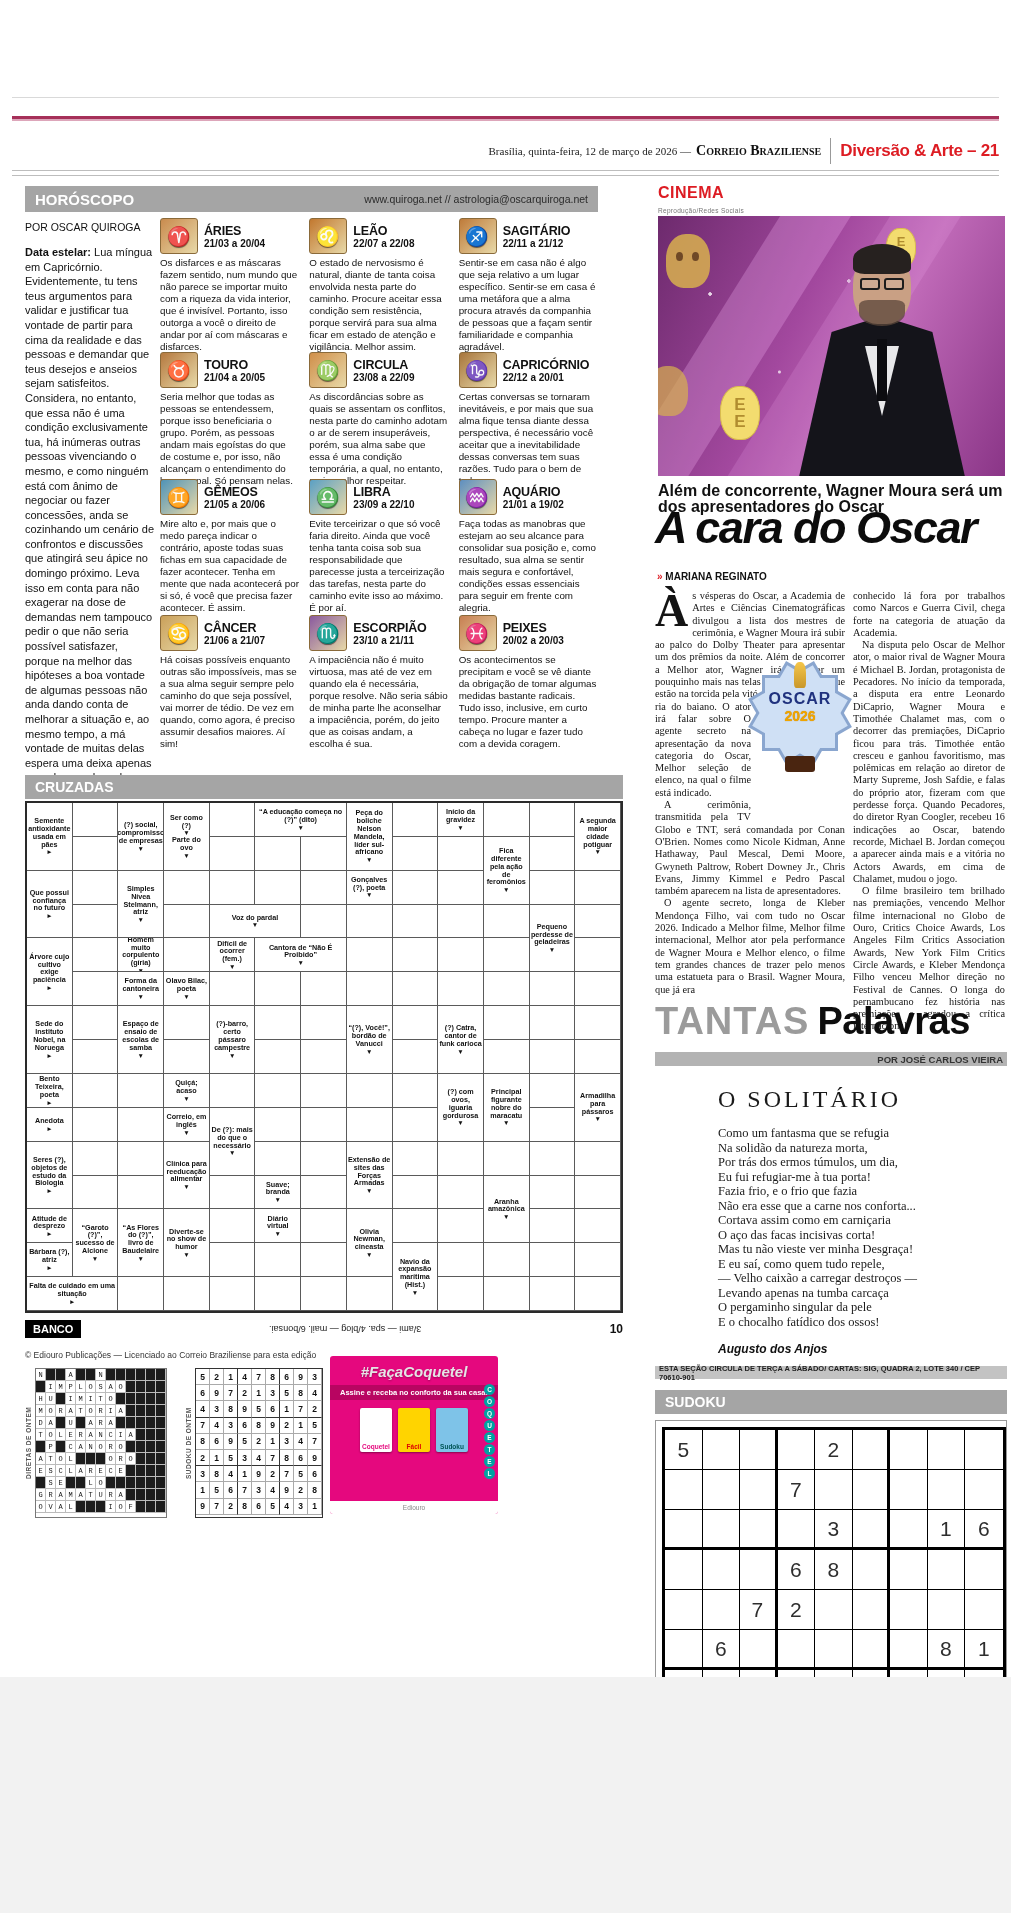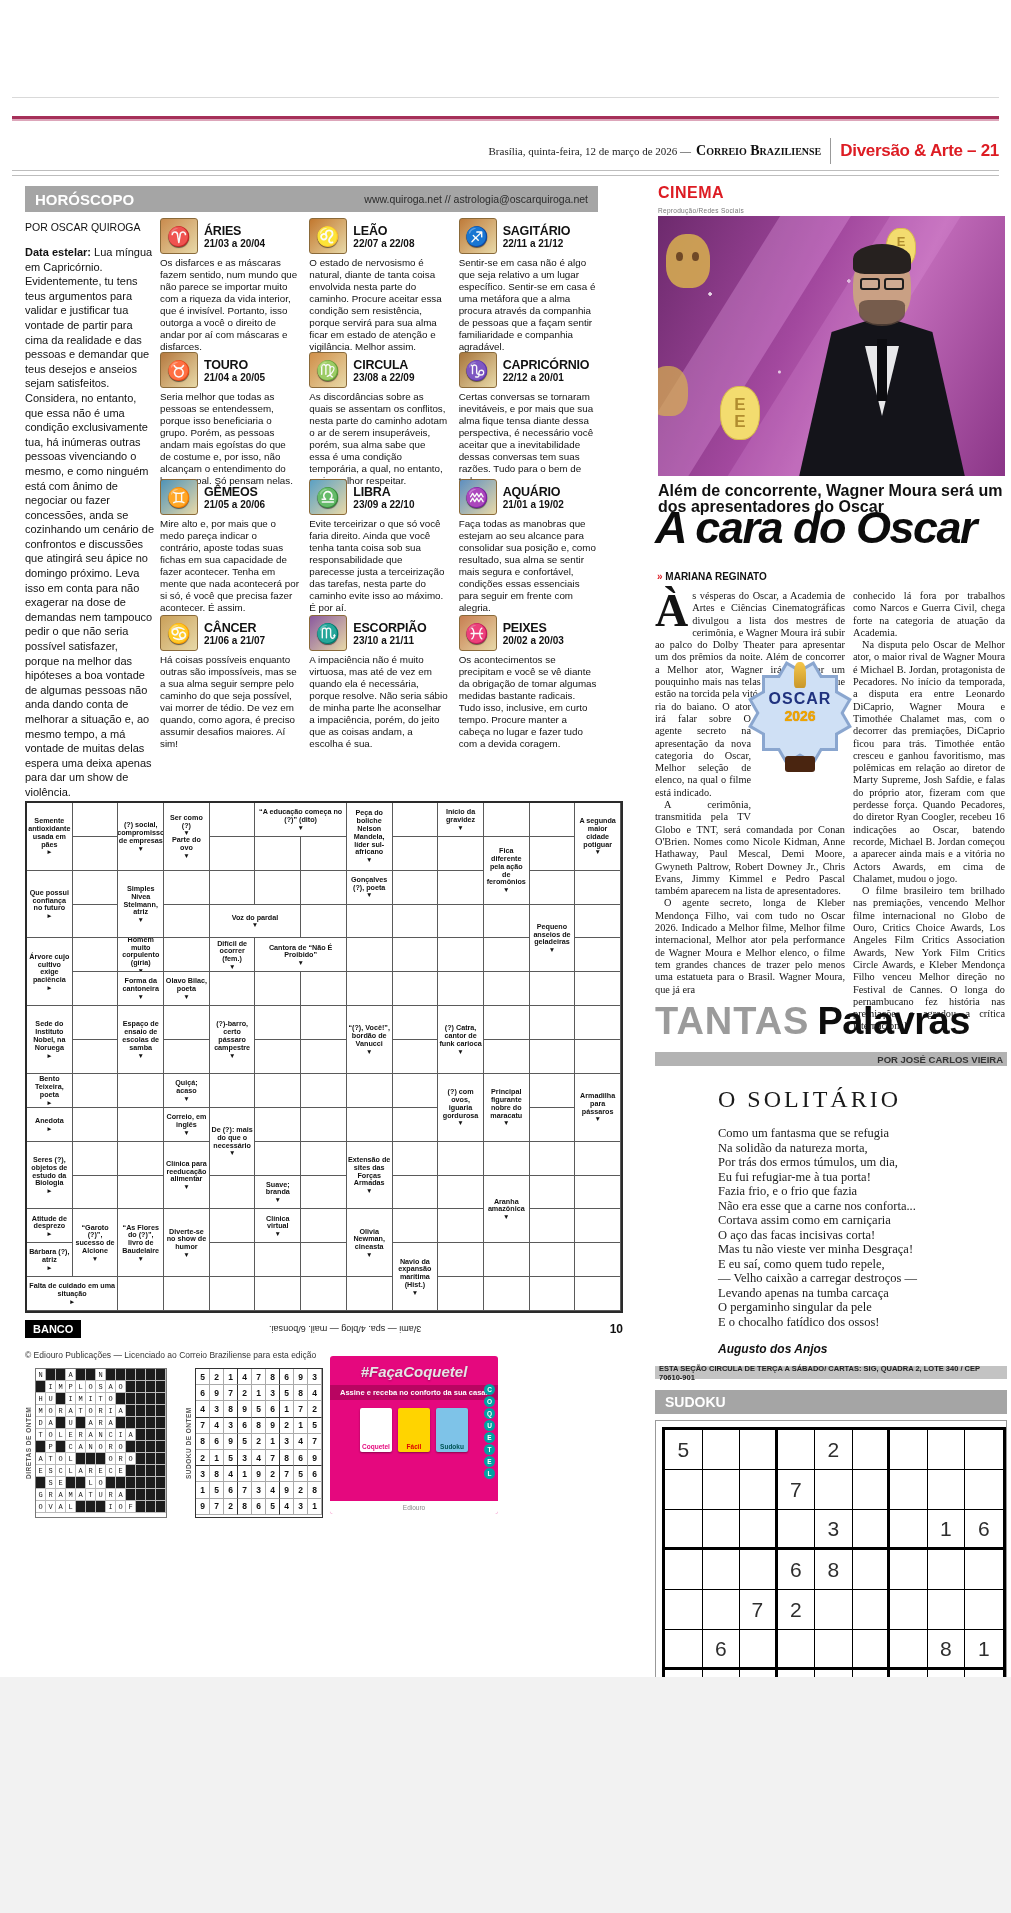--- a/index.html
+++ b/index.html
@@ -265,6 +265,9 @@
       </div>
     </div>
 
+  <div class="abs bar" id="cz-bar">
+    <span>CRUZADAS</span>
+  </div>
   <div class="abs" id="cw">
       <div class="cwc" style="grid-area: 1 / 1;"></div>
       <div class="cwc" style="grid-area: 1 / 2;"></div>

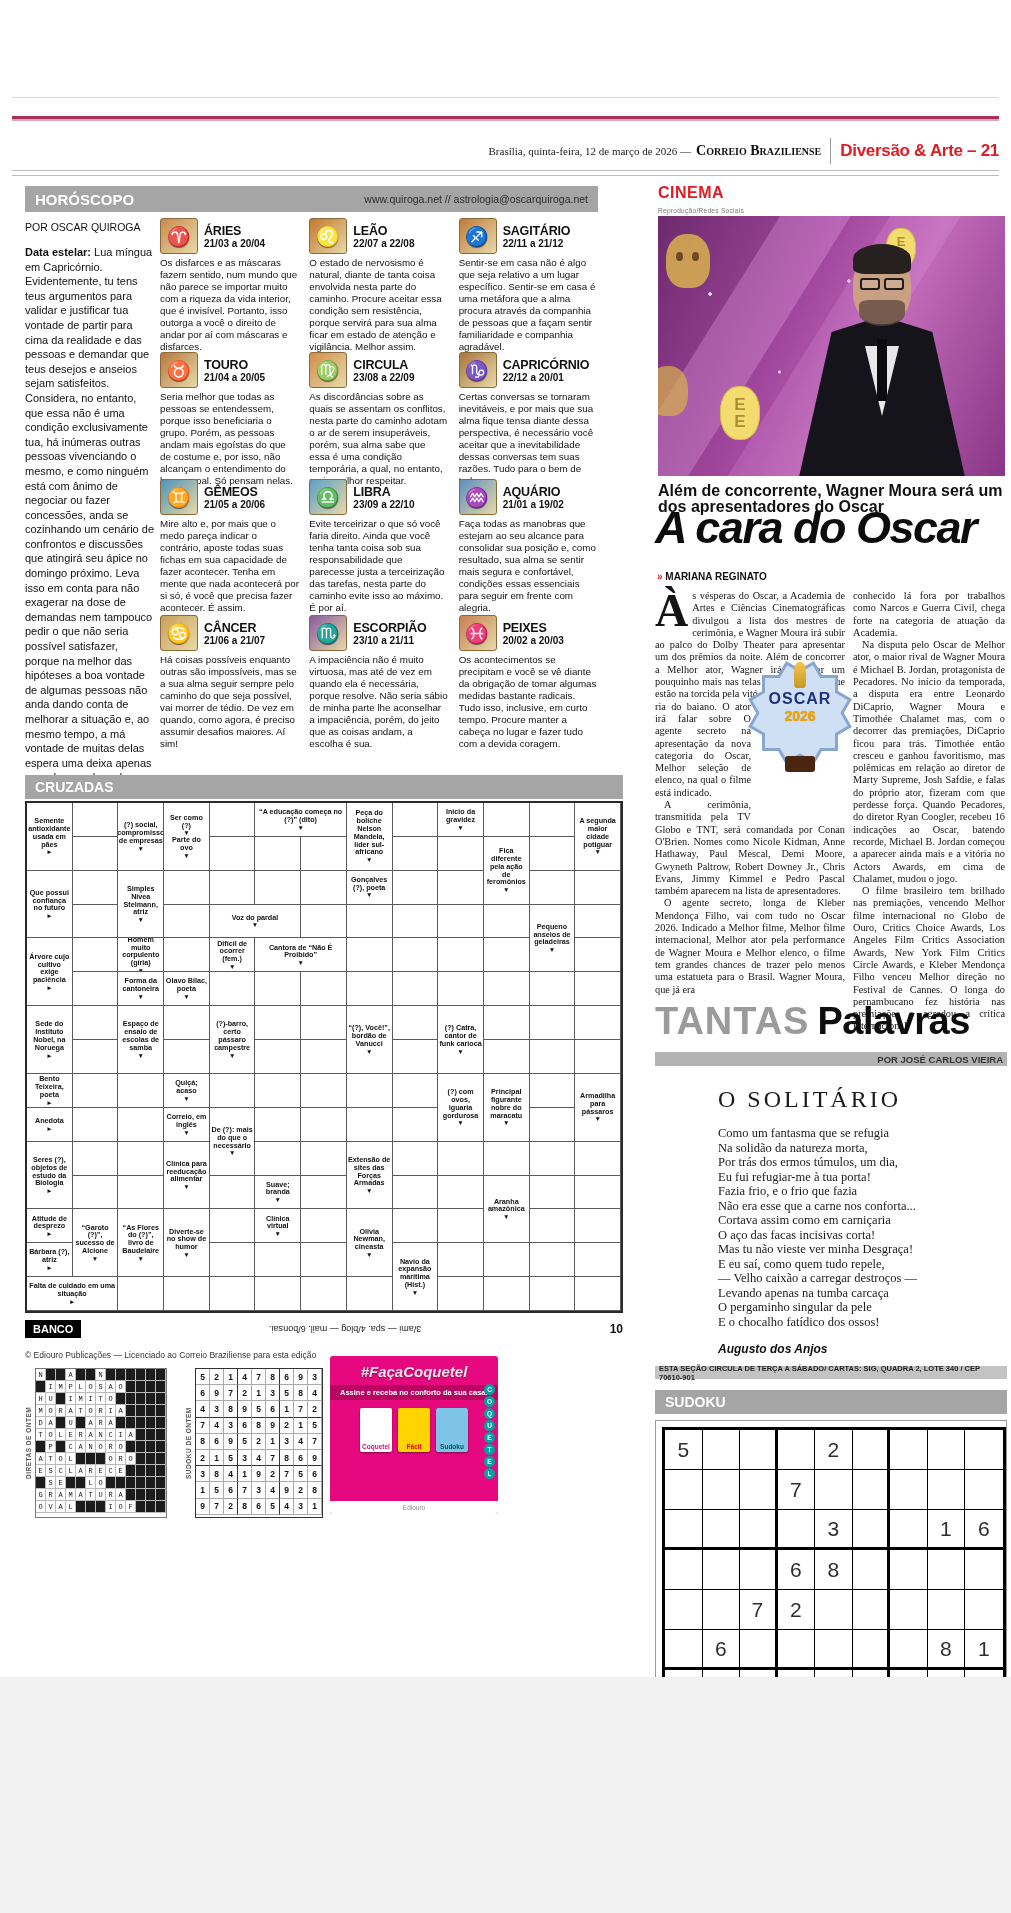--- a/index.html
+++ b/index.html
@@ -517,7 +517,7 @@
         <div class="ar">▼</div>
       </div>
       <div class="cwq" style="grid-area: 4 / 12 / span 2 / span 1;">
-        <div class="t">Pequeno anseios de geladeiras</div>
+        <div class="t">Pequeno perdesse de geladeiras</div>
         <div class="ar">▼</div>
       </div>
       <div class="cwq" style="grid-area: 5 / 1 / span 2 / span 1;">

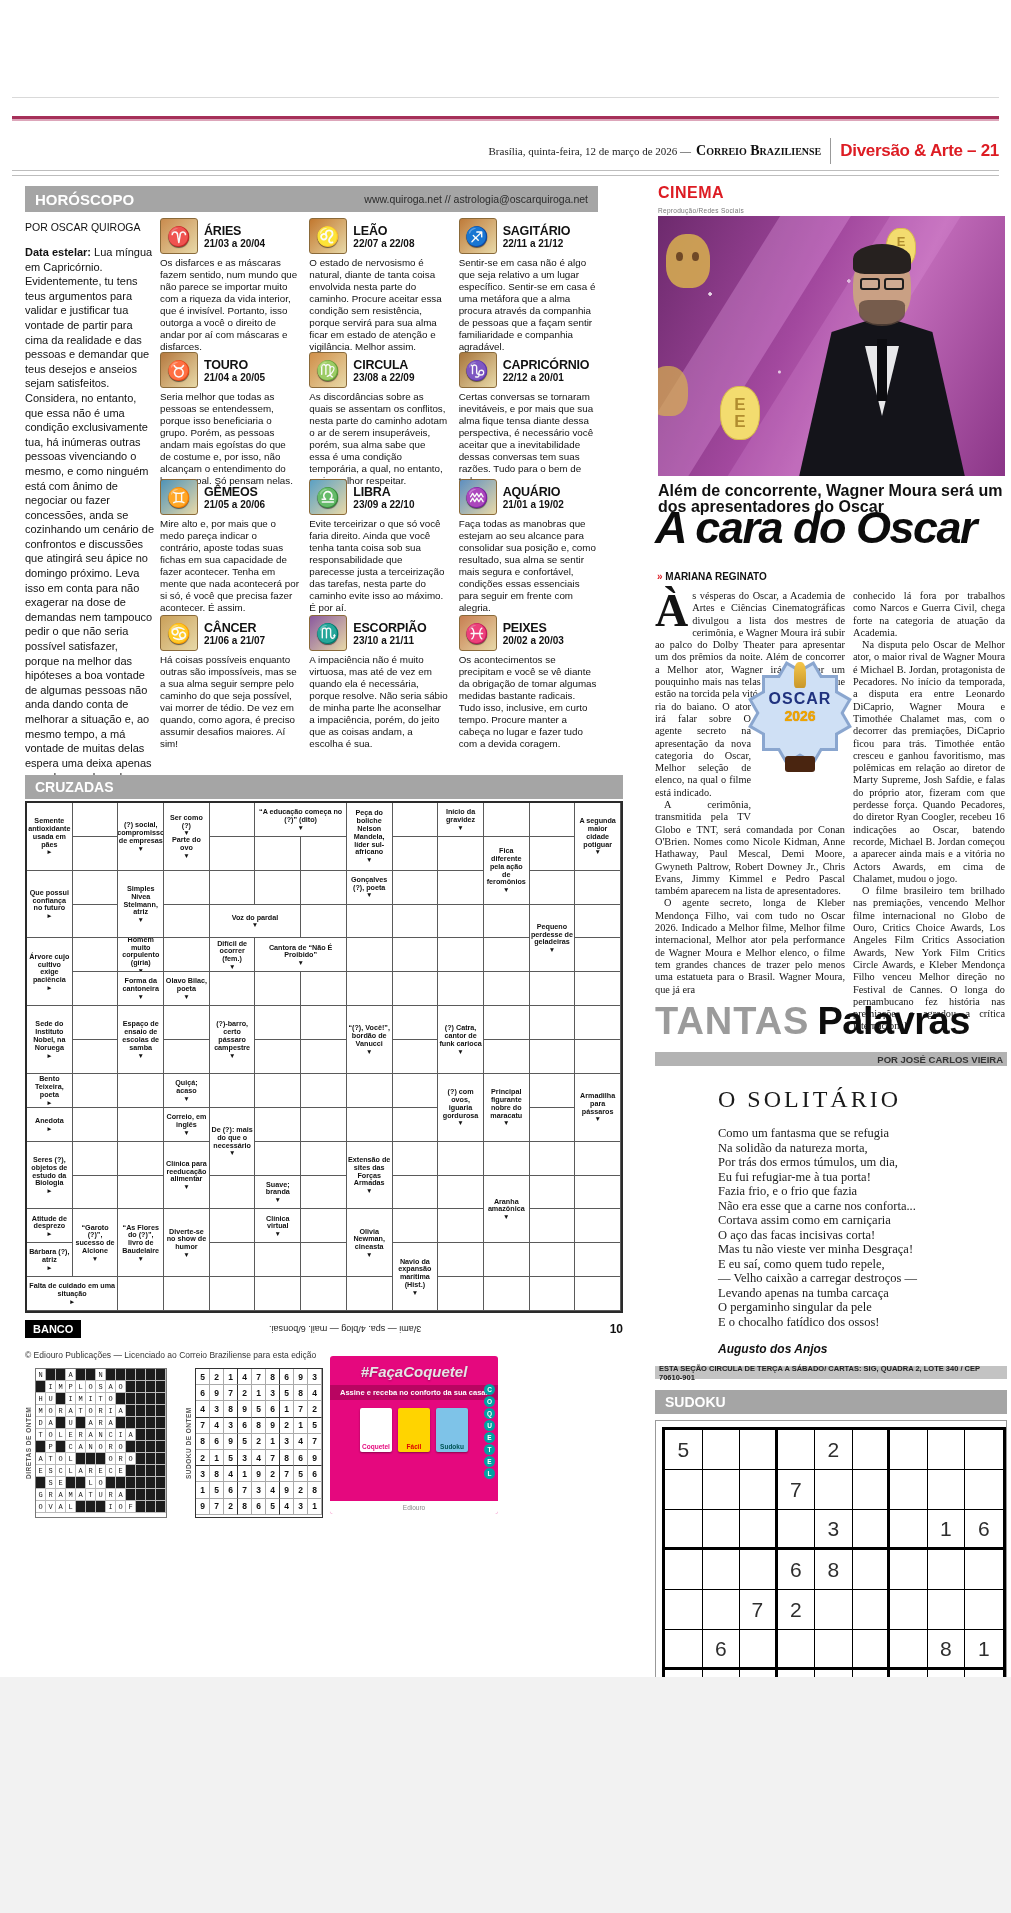--- a/index.html
+++ b/index.html
@@ -613,7 +613,7 @@
         <div class="ar">▼</div>
       </div>
       <div class="cwq" style="grid-area: 13 / 6 / span 1 / span 1;">
-        <div class="t">Clínica virtual</div>
+        <div class="t">Diário virtual</div>
         <div class="ar">▼</div>
       </div>
       <div class="cwq" style="grid-area: 12 / 11 / span 2 / span 1;">

